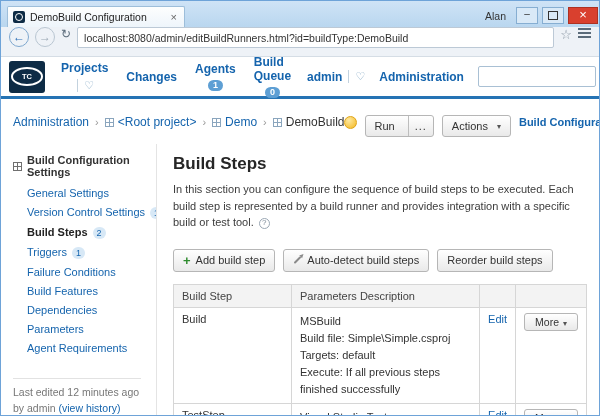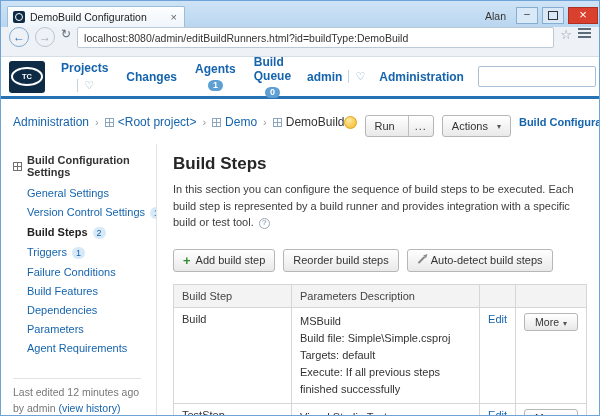--- a/index.html
+++ b/index.html
@@ -240,11 +240,11 @@
           <span>Add build step</span>
         </span>
         <span class="btn">
-          <span>Reorder build steps</span>
-        </span>
-        <span class="btn">
           <span class="pencil-glyph"></span>
           <span>Auto-detect build steps</span>
+        </span>
+        <span class="btn">
+          <span>Reorder build steps</span>
         </span>
       </div>
       <table class="steps">

